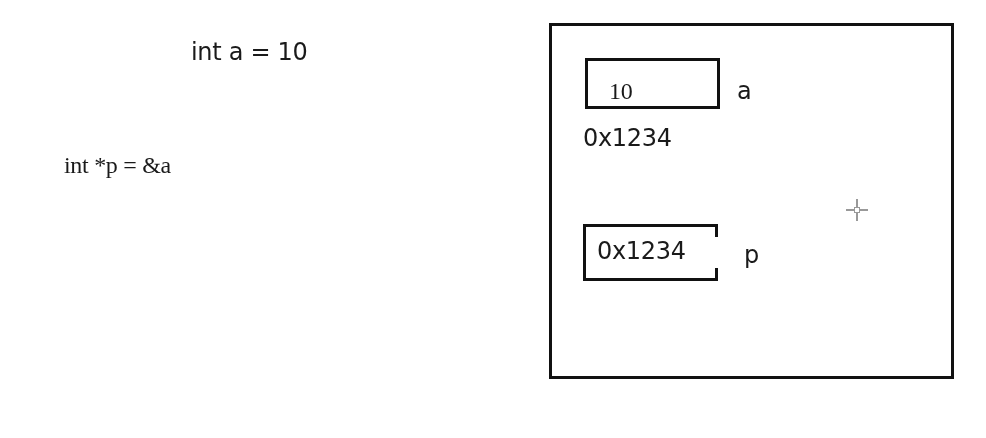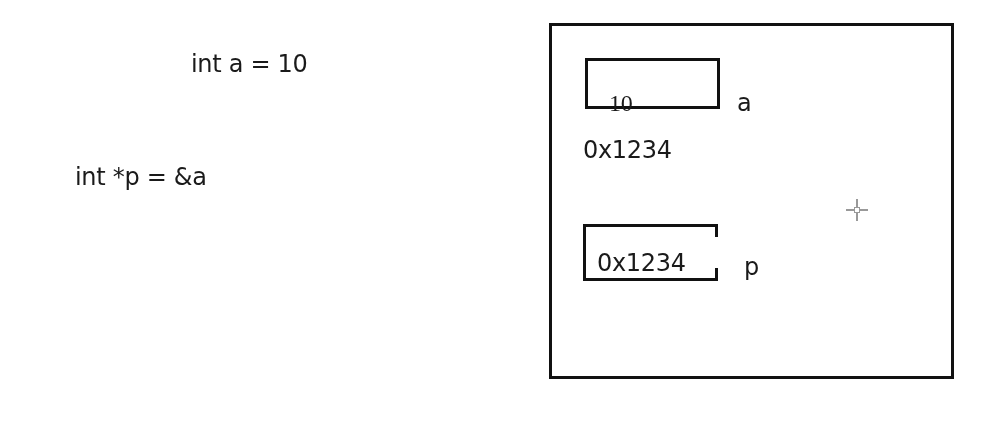--- a/index.html
+++ b/index.html
@@ -7,7 +7,7 @@
       width: 986px; height: 438px; background: #ffffff; position: relative; overflow: hidden;
       font-family: "DejaVu Sans", "Liberation Sans", sans-serif; color: #1a1a1a;
     }
-    .txt { position: absolute; font-size: 24px; line-height: 1; white-space: nowrap; letter-spacing: -0.3px; margin-top: 12px; }
+    .txt { position: absolute; font-size: 24px; line-height: 1; white-space: nowrap; letter-spacing: -0.3px; }
     .outer { position: absolute; left: 549px; top: 23px; width: 399px; height: 350px; border: 3px solid #111; box-sizing: content-box; }
     .box-a { position: absolute; left: 585px; top: 58px; width: 129px; height: 45px; border: 3px solid #111; }
     .box-p { position: absolute; left: 583px; top: 224px; width: 135px; height: 57px; }

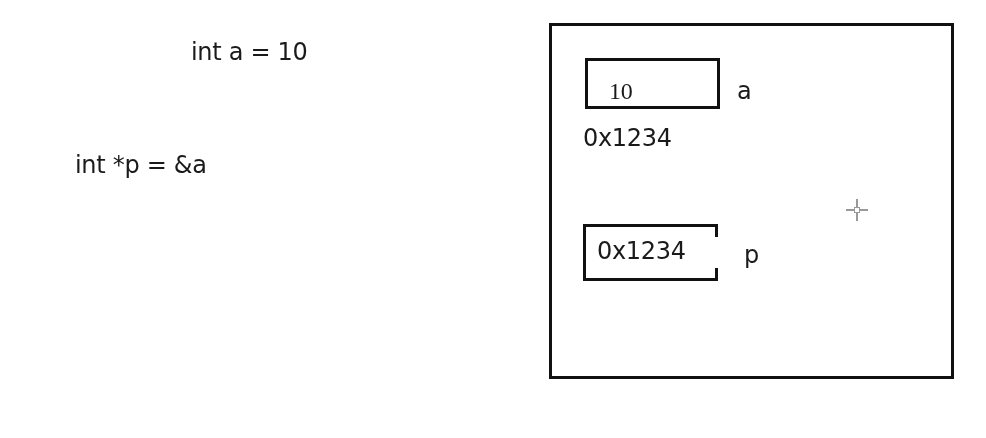--- a/index.html
+++ b/index.html
@@ -22,7 +22,7 @@
 <body>
 
 <div class="txt" style="left:191px; top:40px;">int a = 10</div>
-<div class="txt" style="left:75px; top:153px;">int *p = &amp;a</div>
+<div class="txt" style="left:64px; top:153px;font-family:Liberation Serif, serif;">int *p = &amp;a</div>
 
 <div class="outer"></div>
 

